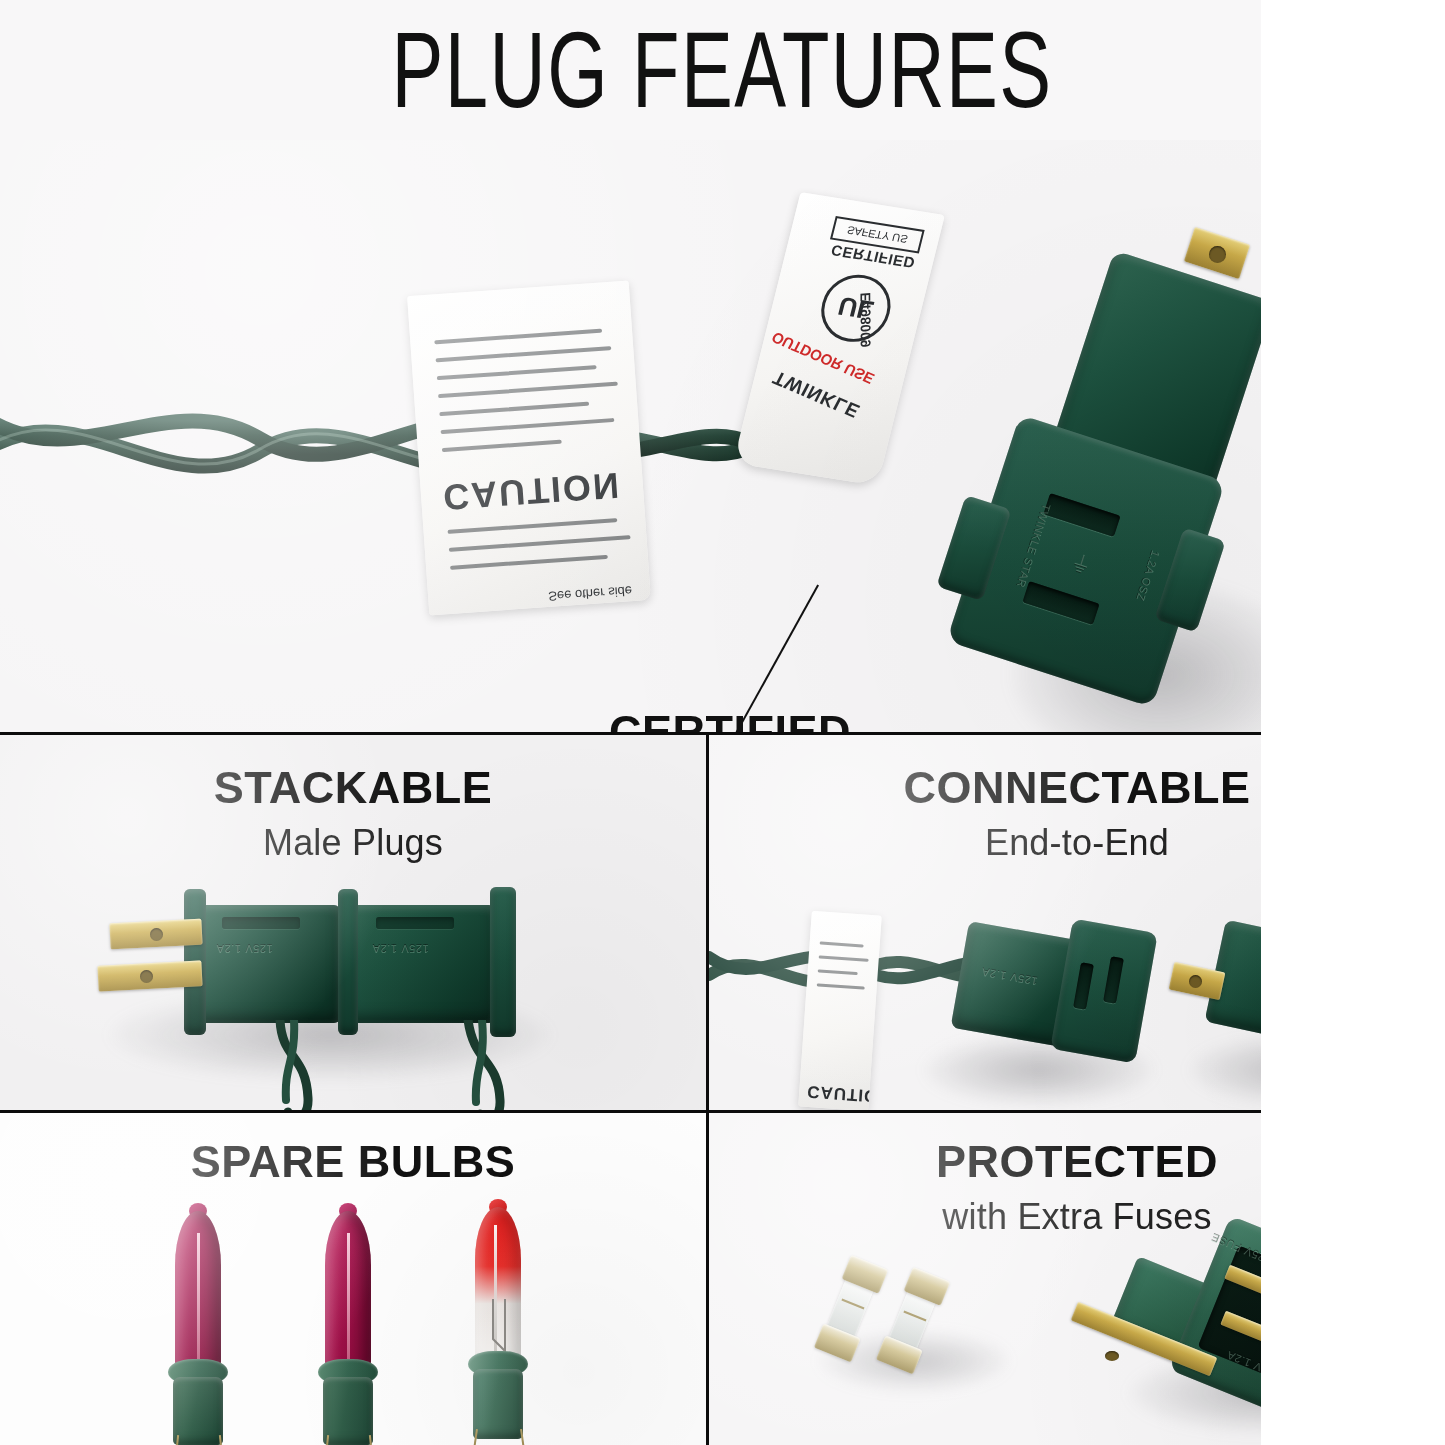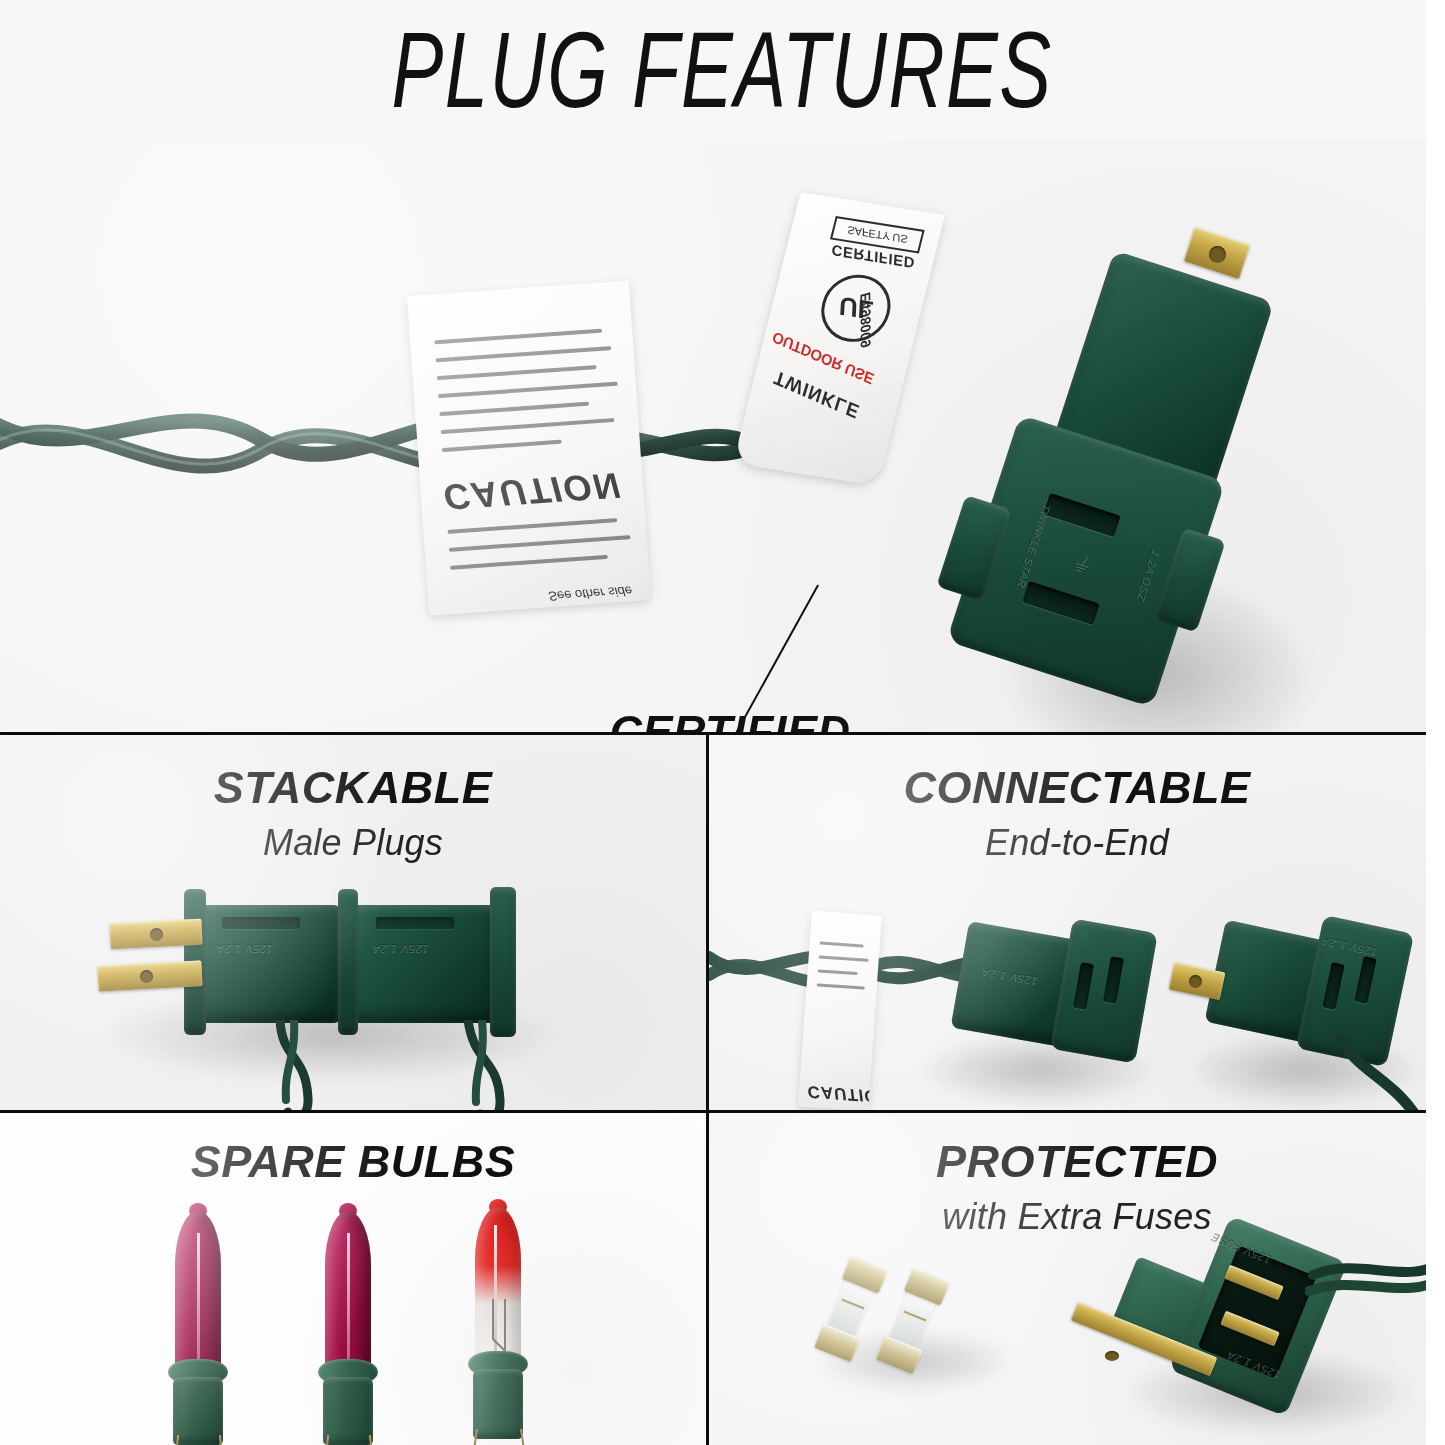--- a/index.html
+++ b/index.html
@@ -6,9 +6,8 @@
   body{font-family:"Liberation Sans",sans-serif;}
 
   #page{
-    position:relative;width:1426px;height:1445px;overflow:hidden;
+    position:relative;width:1261px;height:1445px;overflow:hidden;
     background:#f7f6f7;
-    font-style:italic;
   }
 
   

